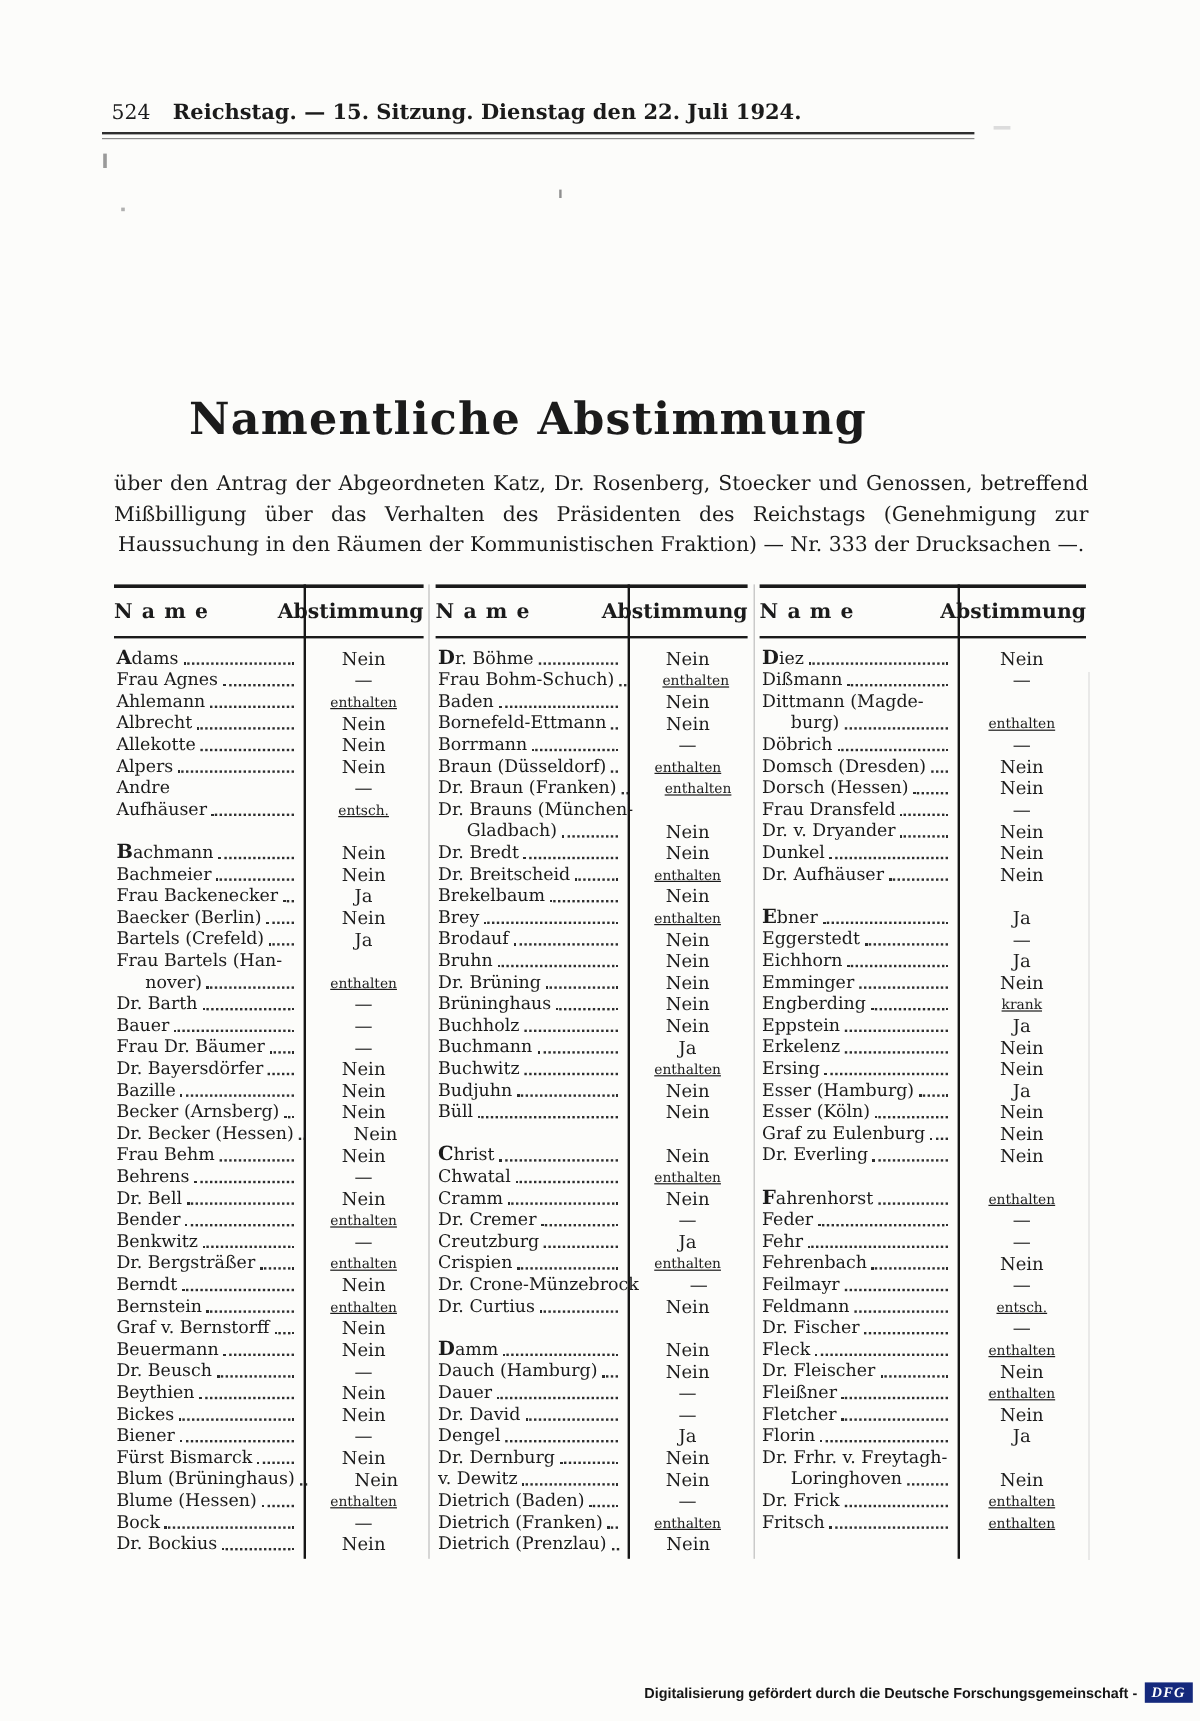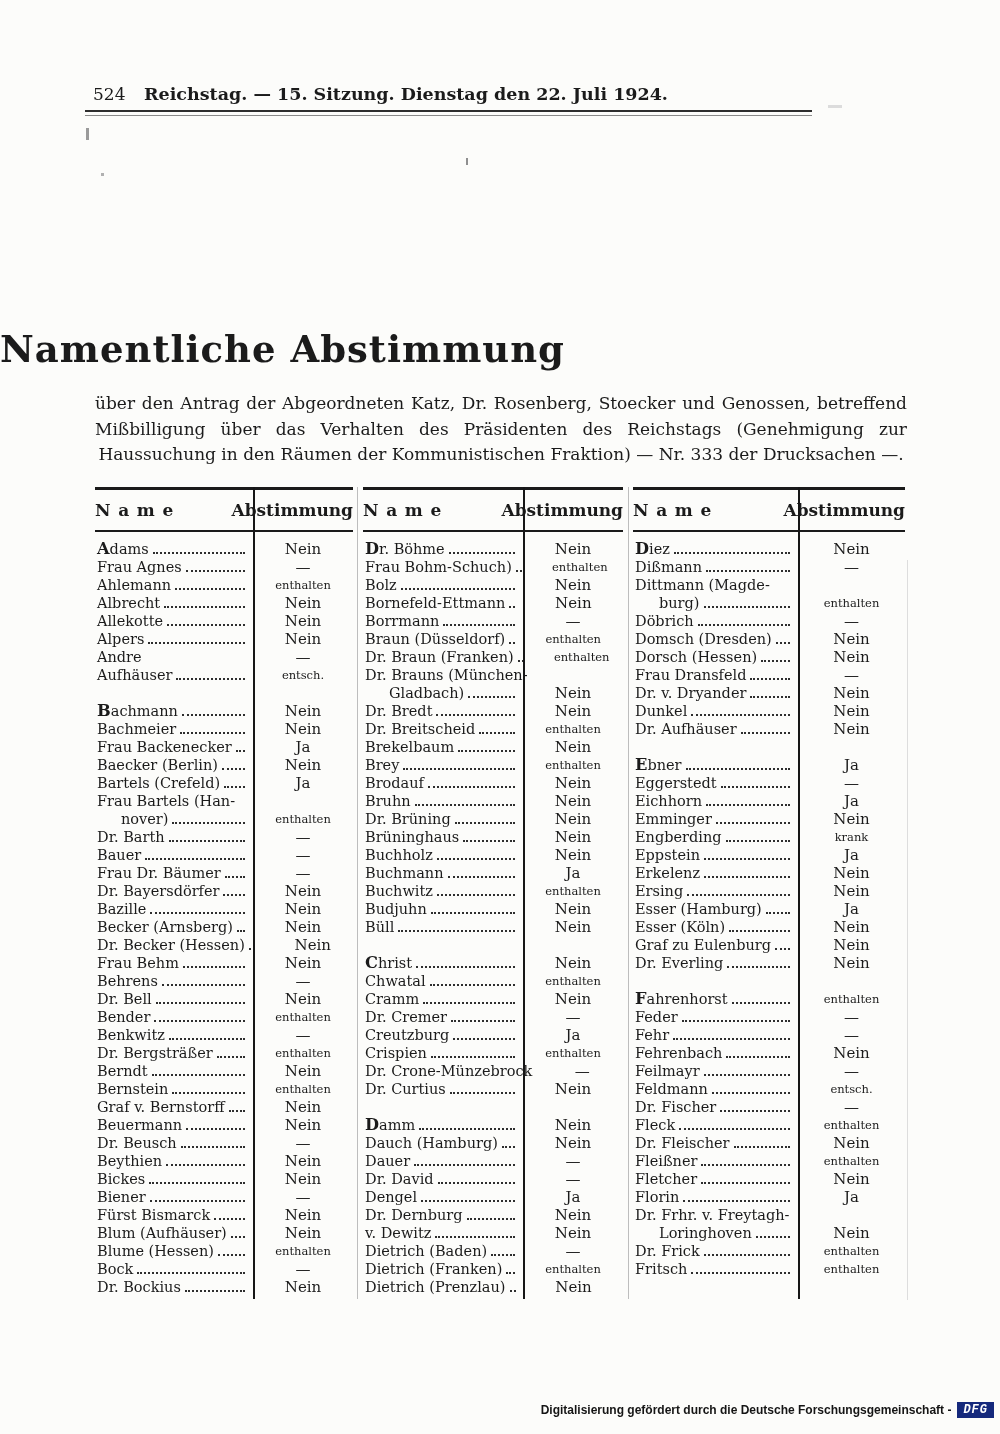--- a/index.html
+++ b/index.html
@@ -17,7 +17,7 @@
   .rule-b{position:absolute;left:85px;top:115px;width:727px;height:1px;background:#8a8a8a;}
   .smudge{position:absolute;background:#dcdcdc;}
   
-  .doc-title{position:absolute;left:0;top:327px;width:880px;
+  .doc-title{position:absolute;left:0;top:327px;width:880px;text-align:center;
     font-size:37px;font-weight:bold;letter-spacing:1px;}
   .intro{position:absolute;left:95px;top:391px;width:812px;
     font-size:17px;line-height:25.5px;text-align:justify;text-align-last:center;}

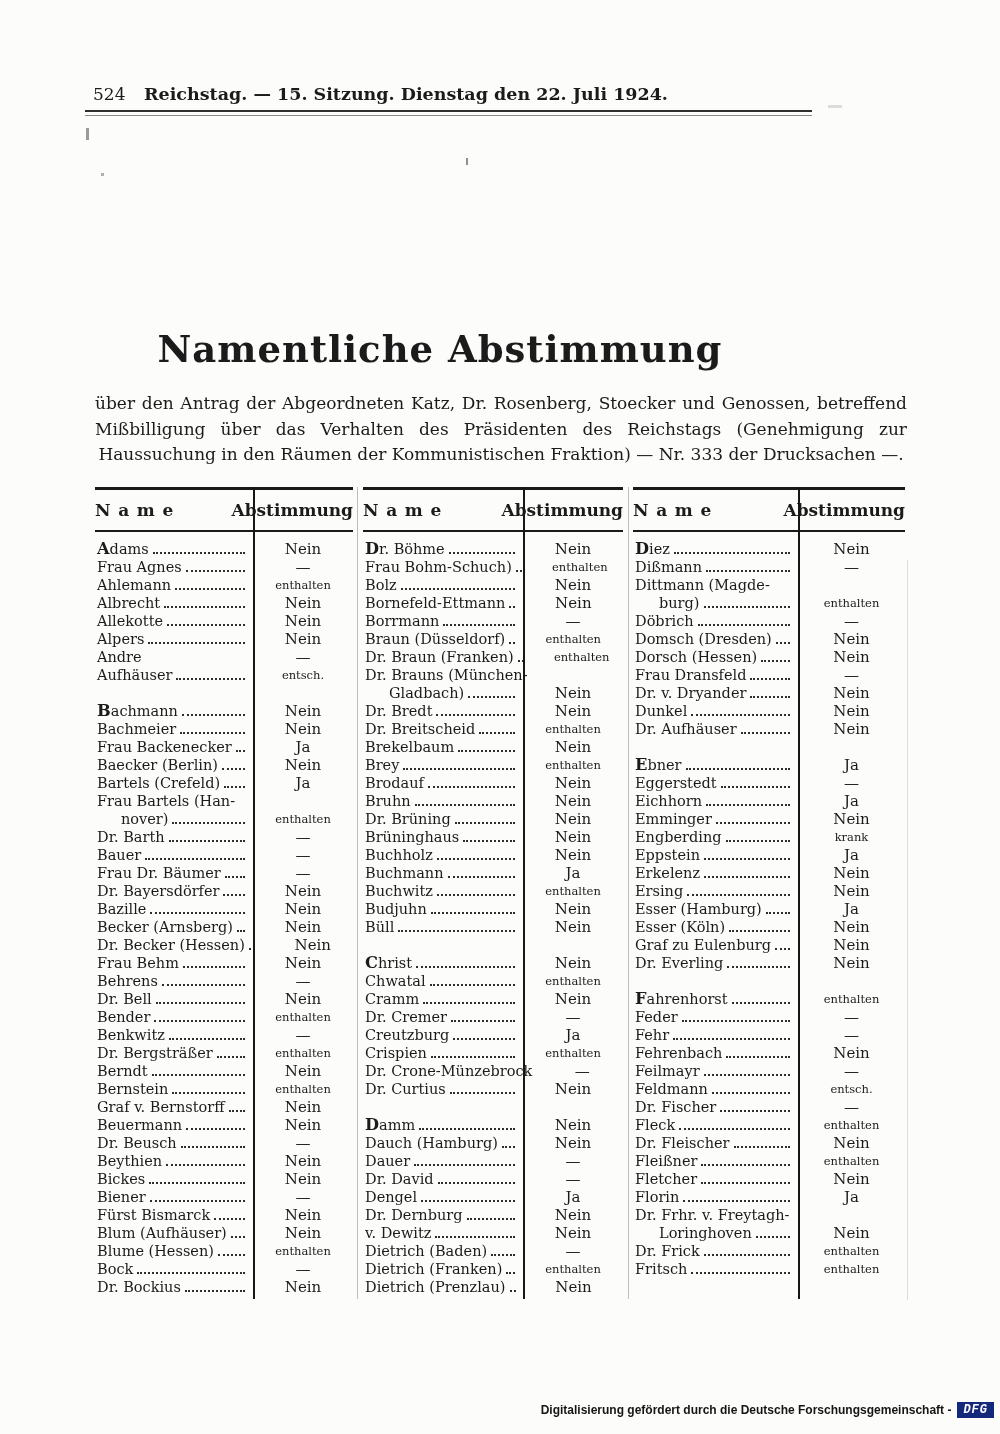--- a/index.html
+++ b/index.html
@@ -43,7 +43,7 @@
   .fill{flex:1;}
   .vt{flex:none;text-align:center;font-size:15px;line-height:18px;}
   .g1 .vt{width:100px;} .g2 .vt{width:100px;} .g3 .vt{width:107px;}
-  .vt.sm{font-size:11.5px;line-height:18px;}
+  .vt.sm{font-size:11.5px;line-height:18px;text-decoration:underline;}
   .gsep{position:absolute;top:487px;height:812px;width:1px;background:#bdbdbd;}
   .edgeline{position:absolute;left:907px;top:560px;height:740px;width:1px;background:#dddddd;}
   

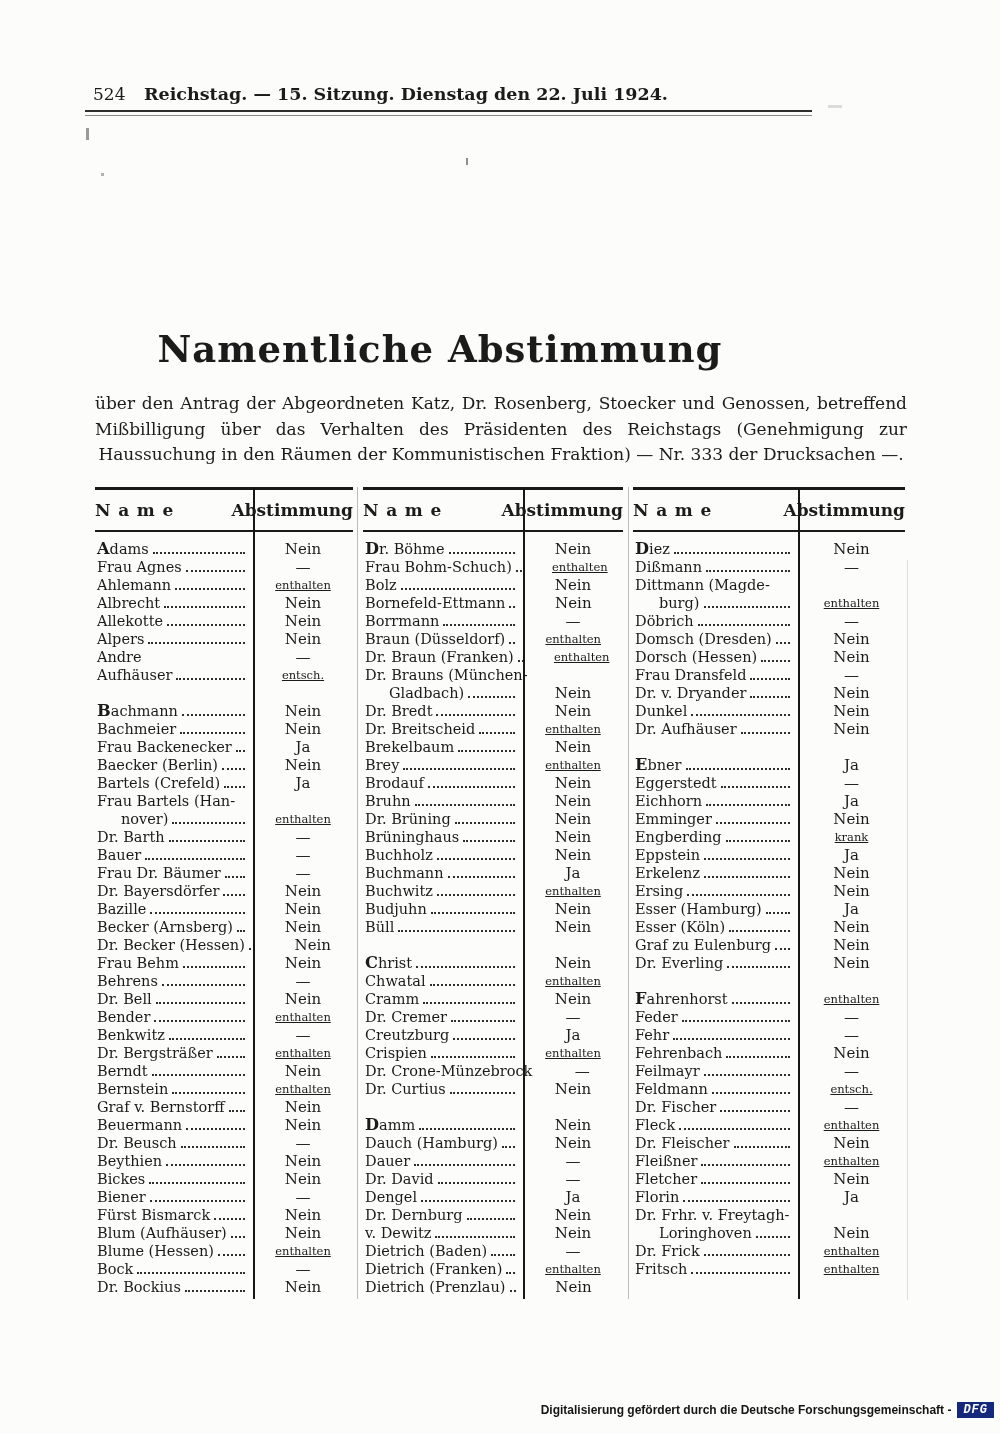--- a/index.html
+++ b/index.html
@@ -303,7 +303,7 @@
         <span class="vt sm">enthalten</span>
       </div>
       <div class="row">
-        <span class="nm">Bolz</span>
+        <span class="nm">Baden</span>
         <span class="ldr"></span>
         <span class="vt">Nein</span>
       </div>

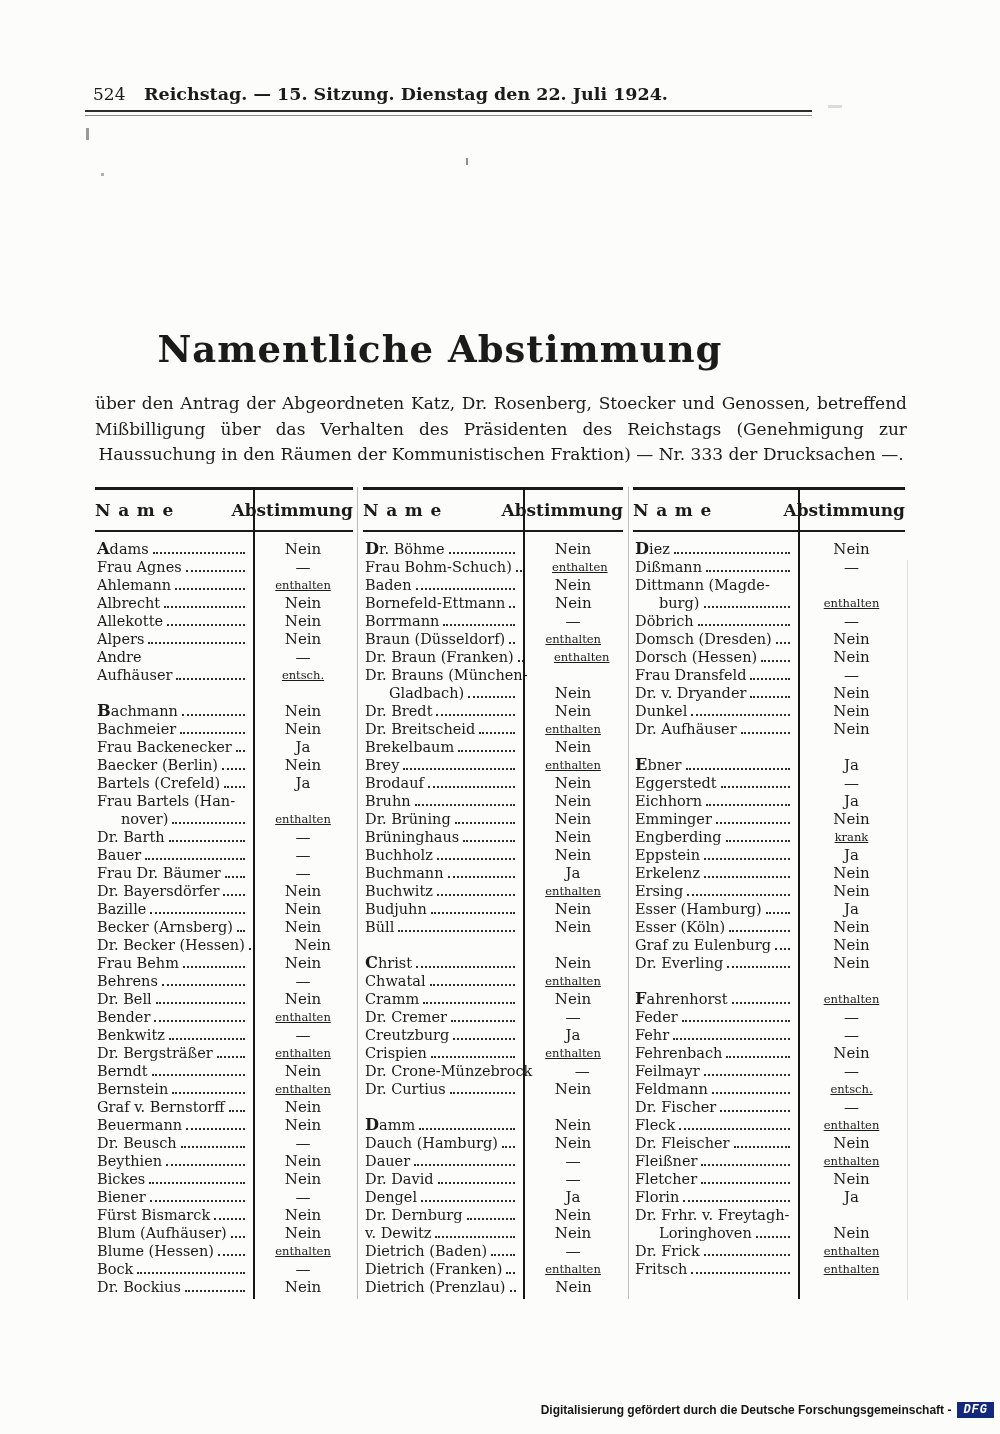--- a/index.html
+++ b/index.html
@@ -263,7 +263,7 @@
         <span class="vt">Nein</span>
       </div>
       <div class="row">
-        <span class="nm">Blum (Aufhäuser)</span>
+        <span class="nm">Blum (Brüninghaus)</span>
         <span class="ldr"></span>
         <span class="vt">Nein</span>
       </div>

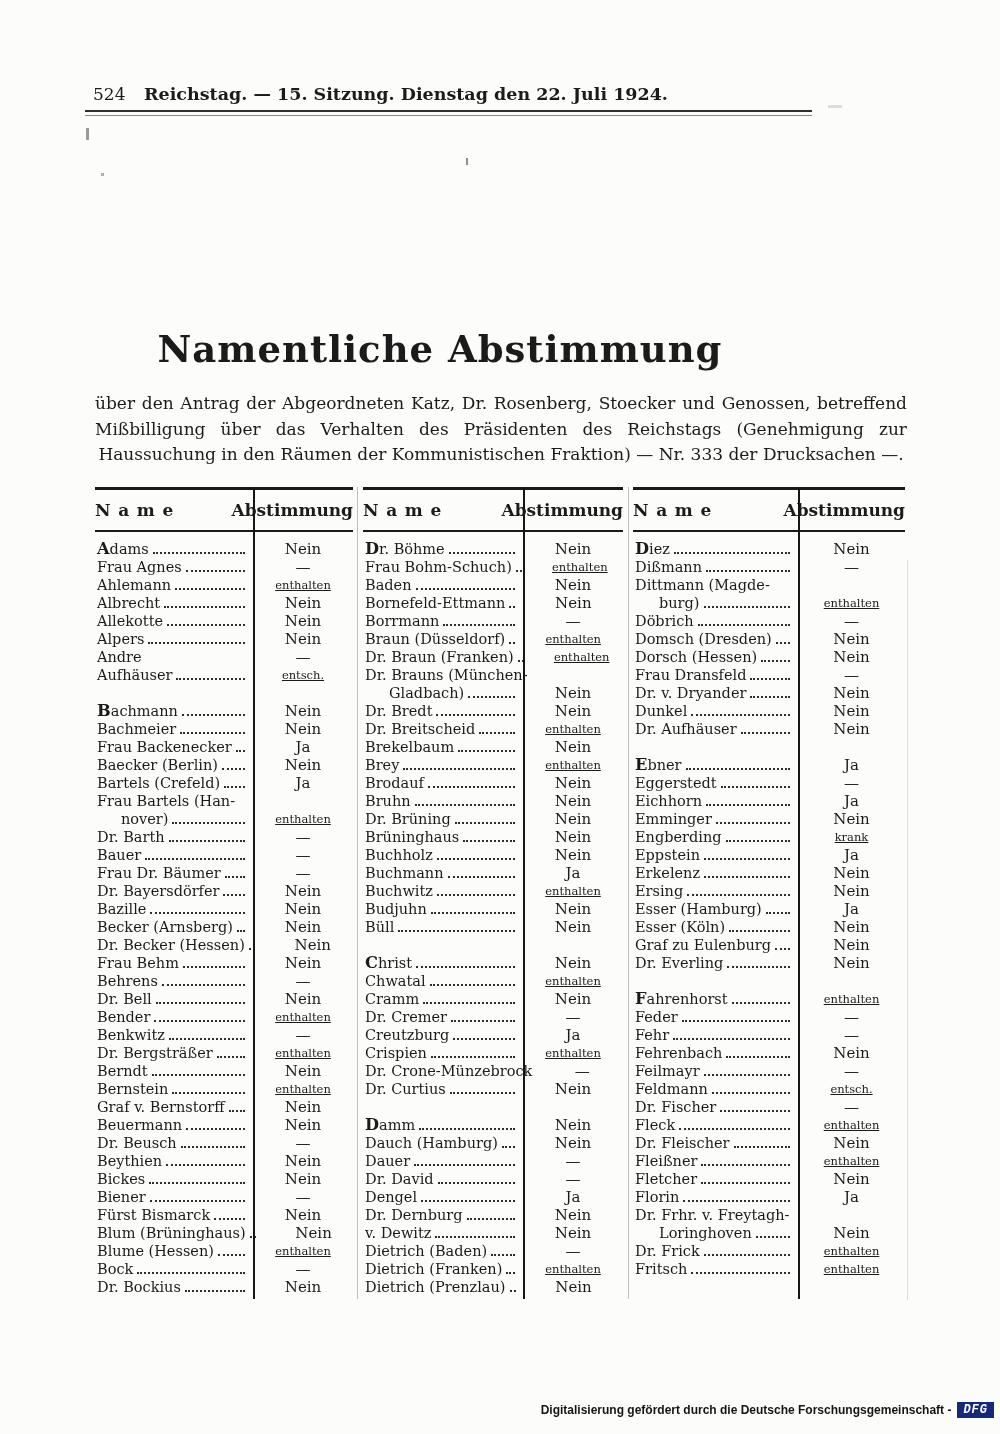--- a/index.html
+++ b/index.html
@@ -50,7 +50,7 @@
   .footer{position:absolute;right:6px;top:1402px;display:flex;align-items:center;gap:6px;
     font-family:"Liberation Sans", sans-serif;font-size:12px;font-weight:bold;color:#151515;justify-content:space-between;}
   .dfg{background:#15297c;color:#ffffff;padding:1px 6px;font-size:12px;letter-spacing:1px;
-    font-family:Liberation Mono, monospace;font-weight:bold;font-style:italic;}
+    font-family:Liberation Serif, serif;font-weight:bold;font-style:italic;}
 </style>
 </head>
 <body>

